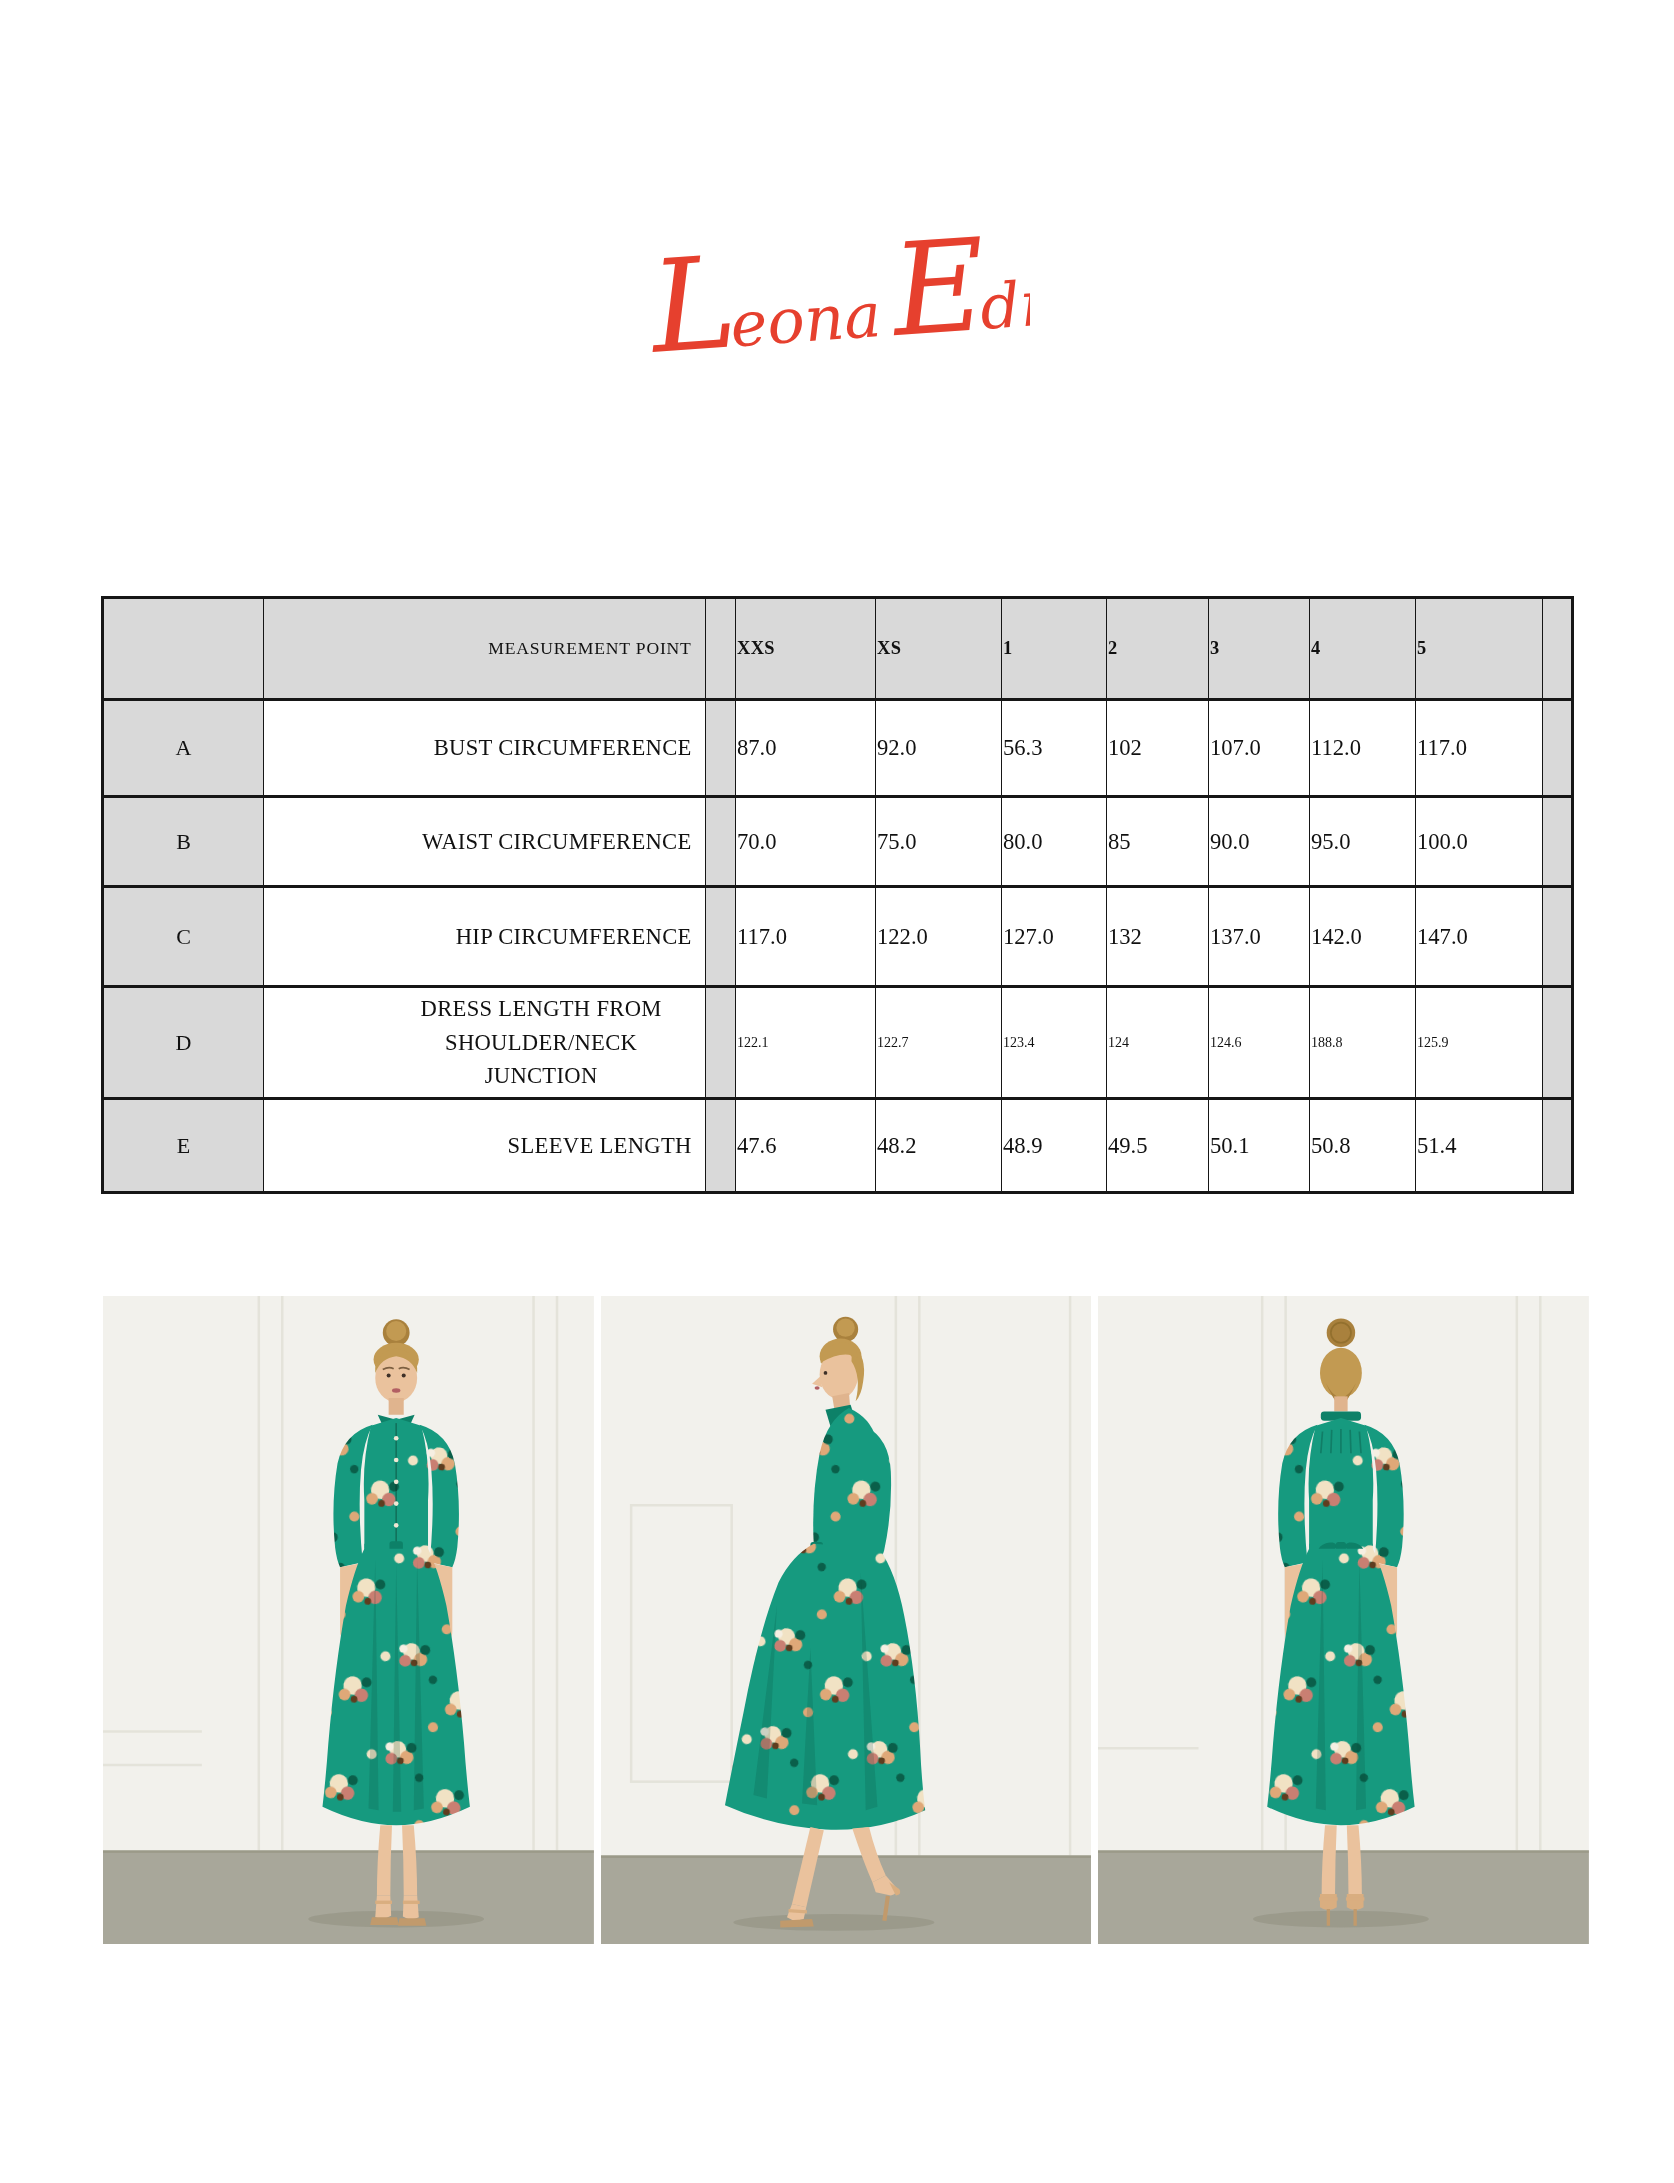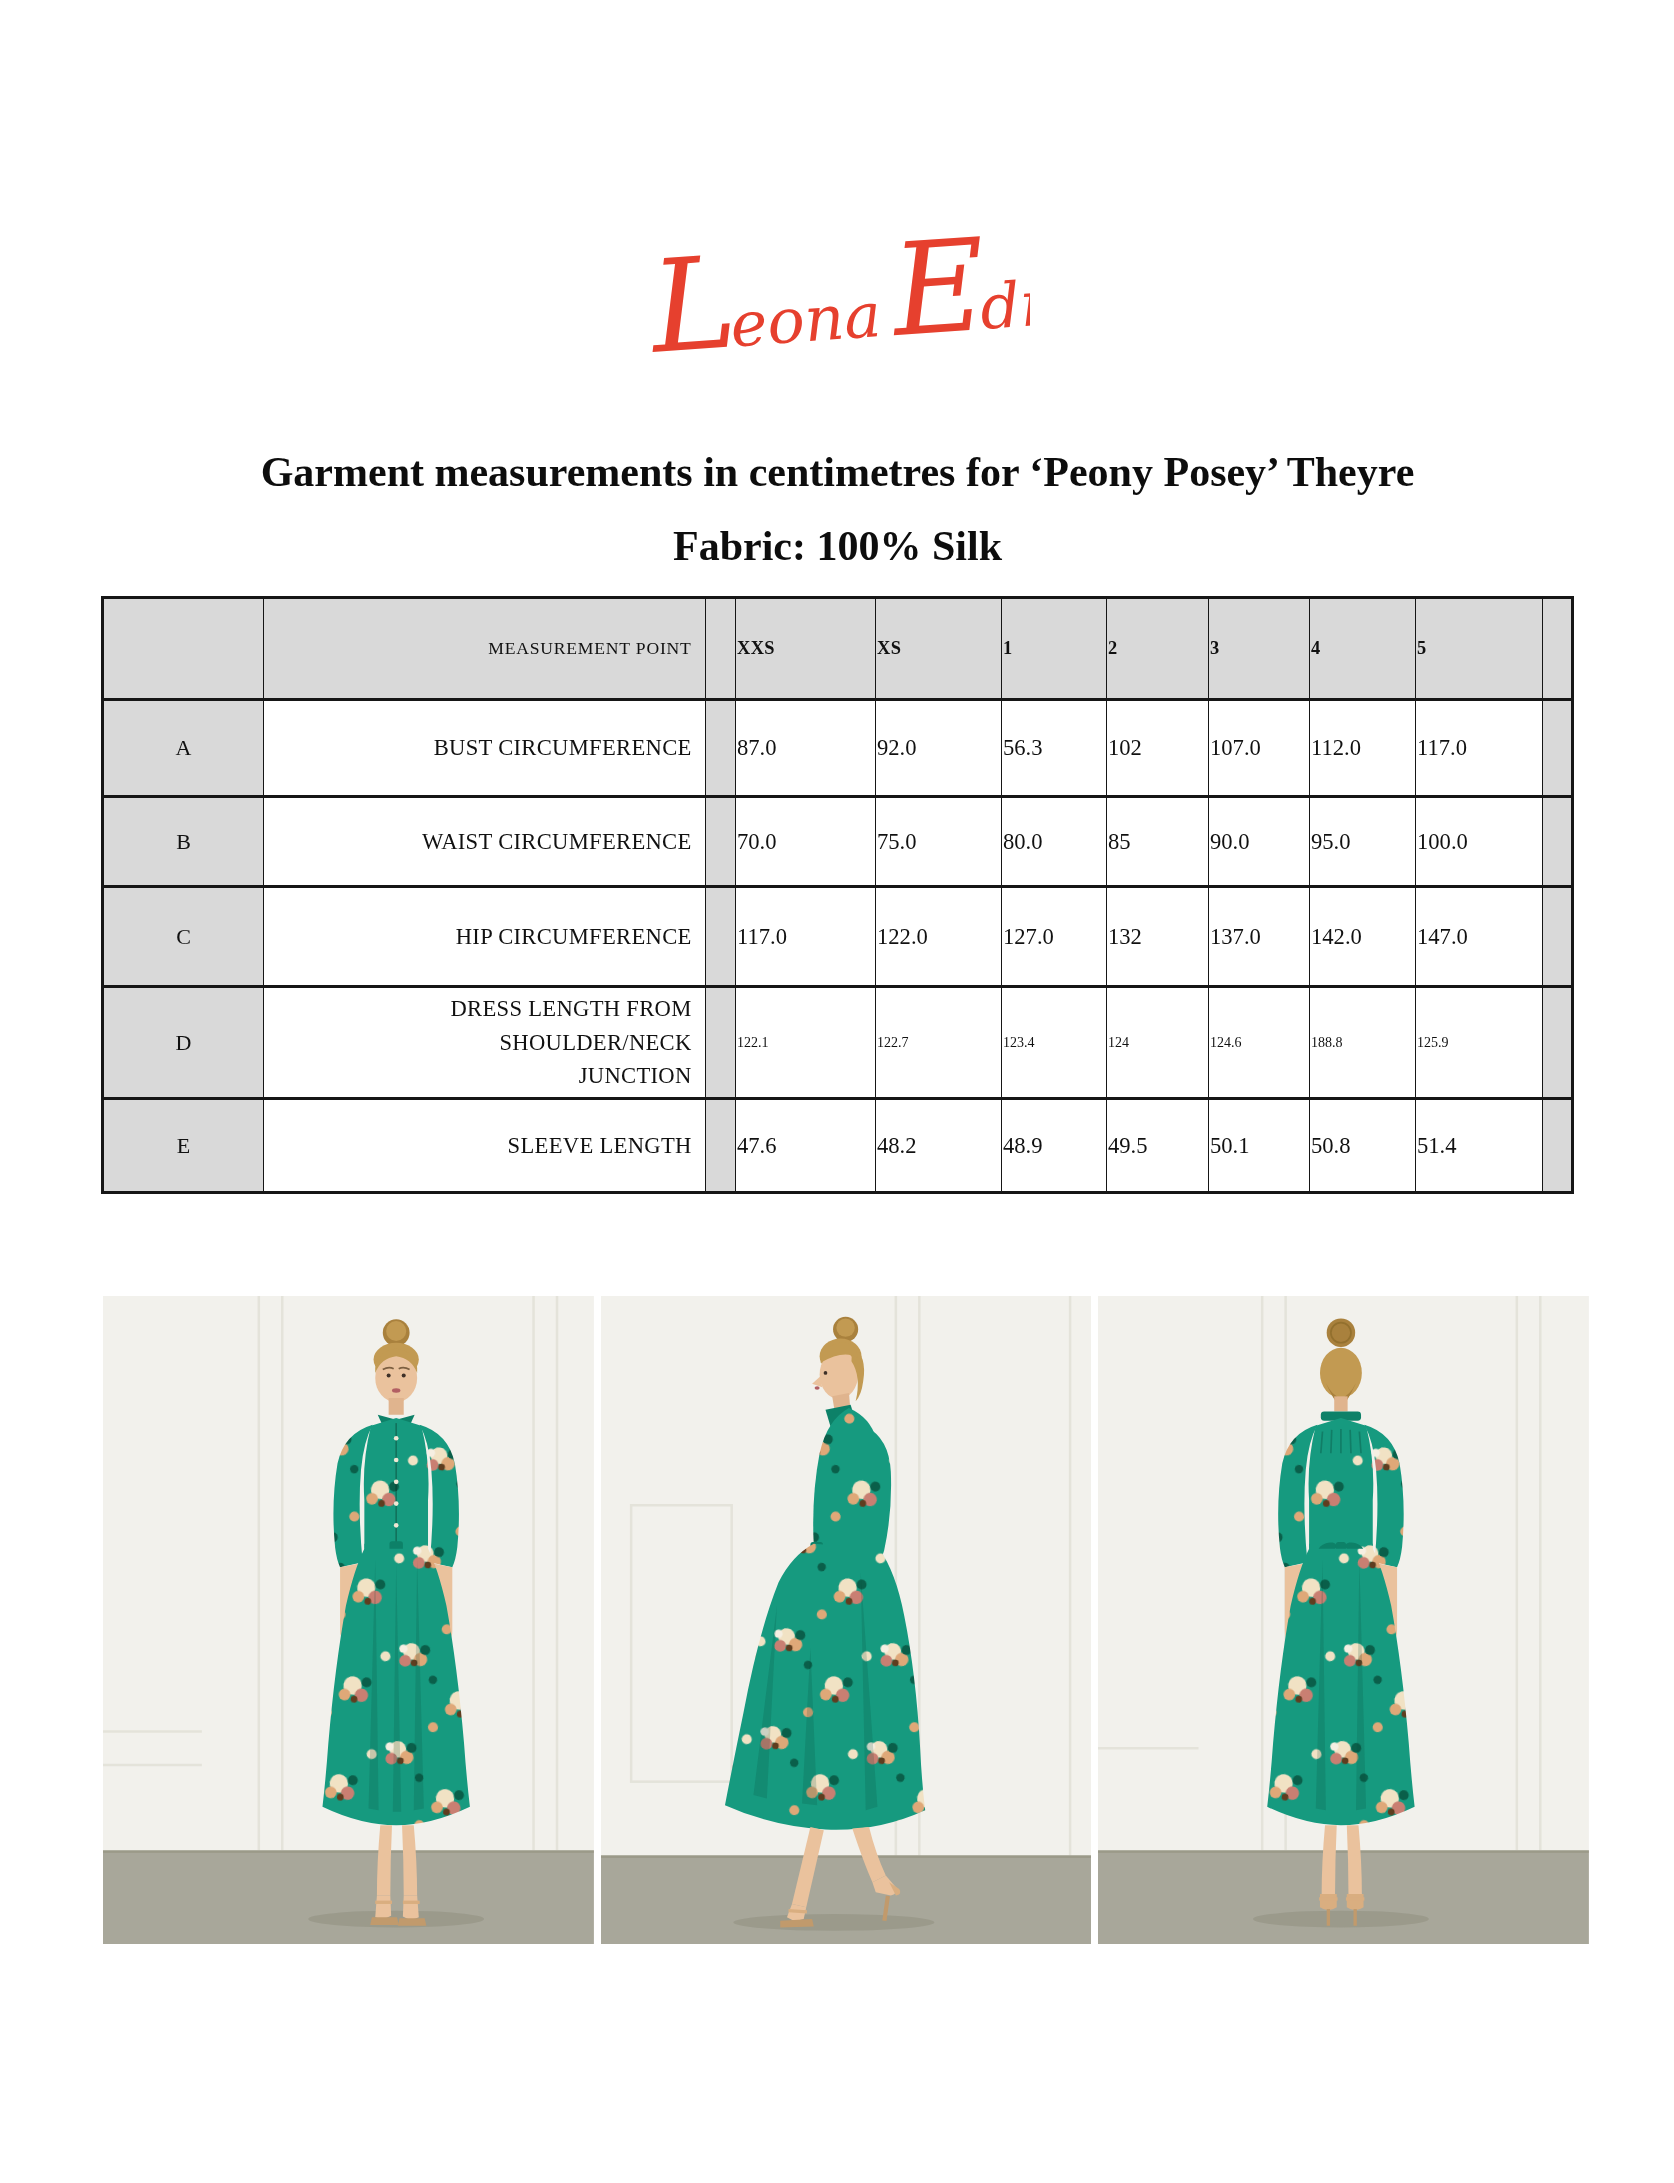--- a/index.html
+++ b/index.html
@@ -87,10 +87,6 @@
     </svg>
   </div>
 
-  <div class="title">
-    <div>Garment measurements in centimetres for ‘Peony Posey’ Theyre</div>
-    <div>Fabric: 100% Silk</div>
-  </div>
 
   <table class="sizetable">
     <colgroup>

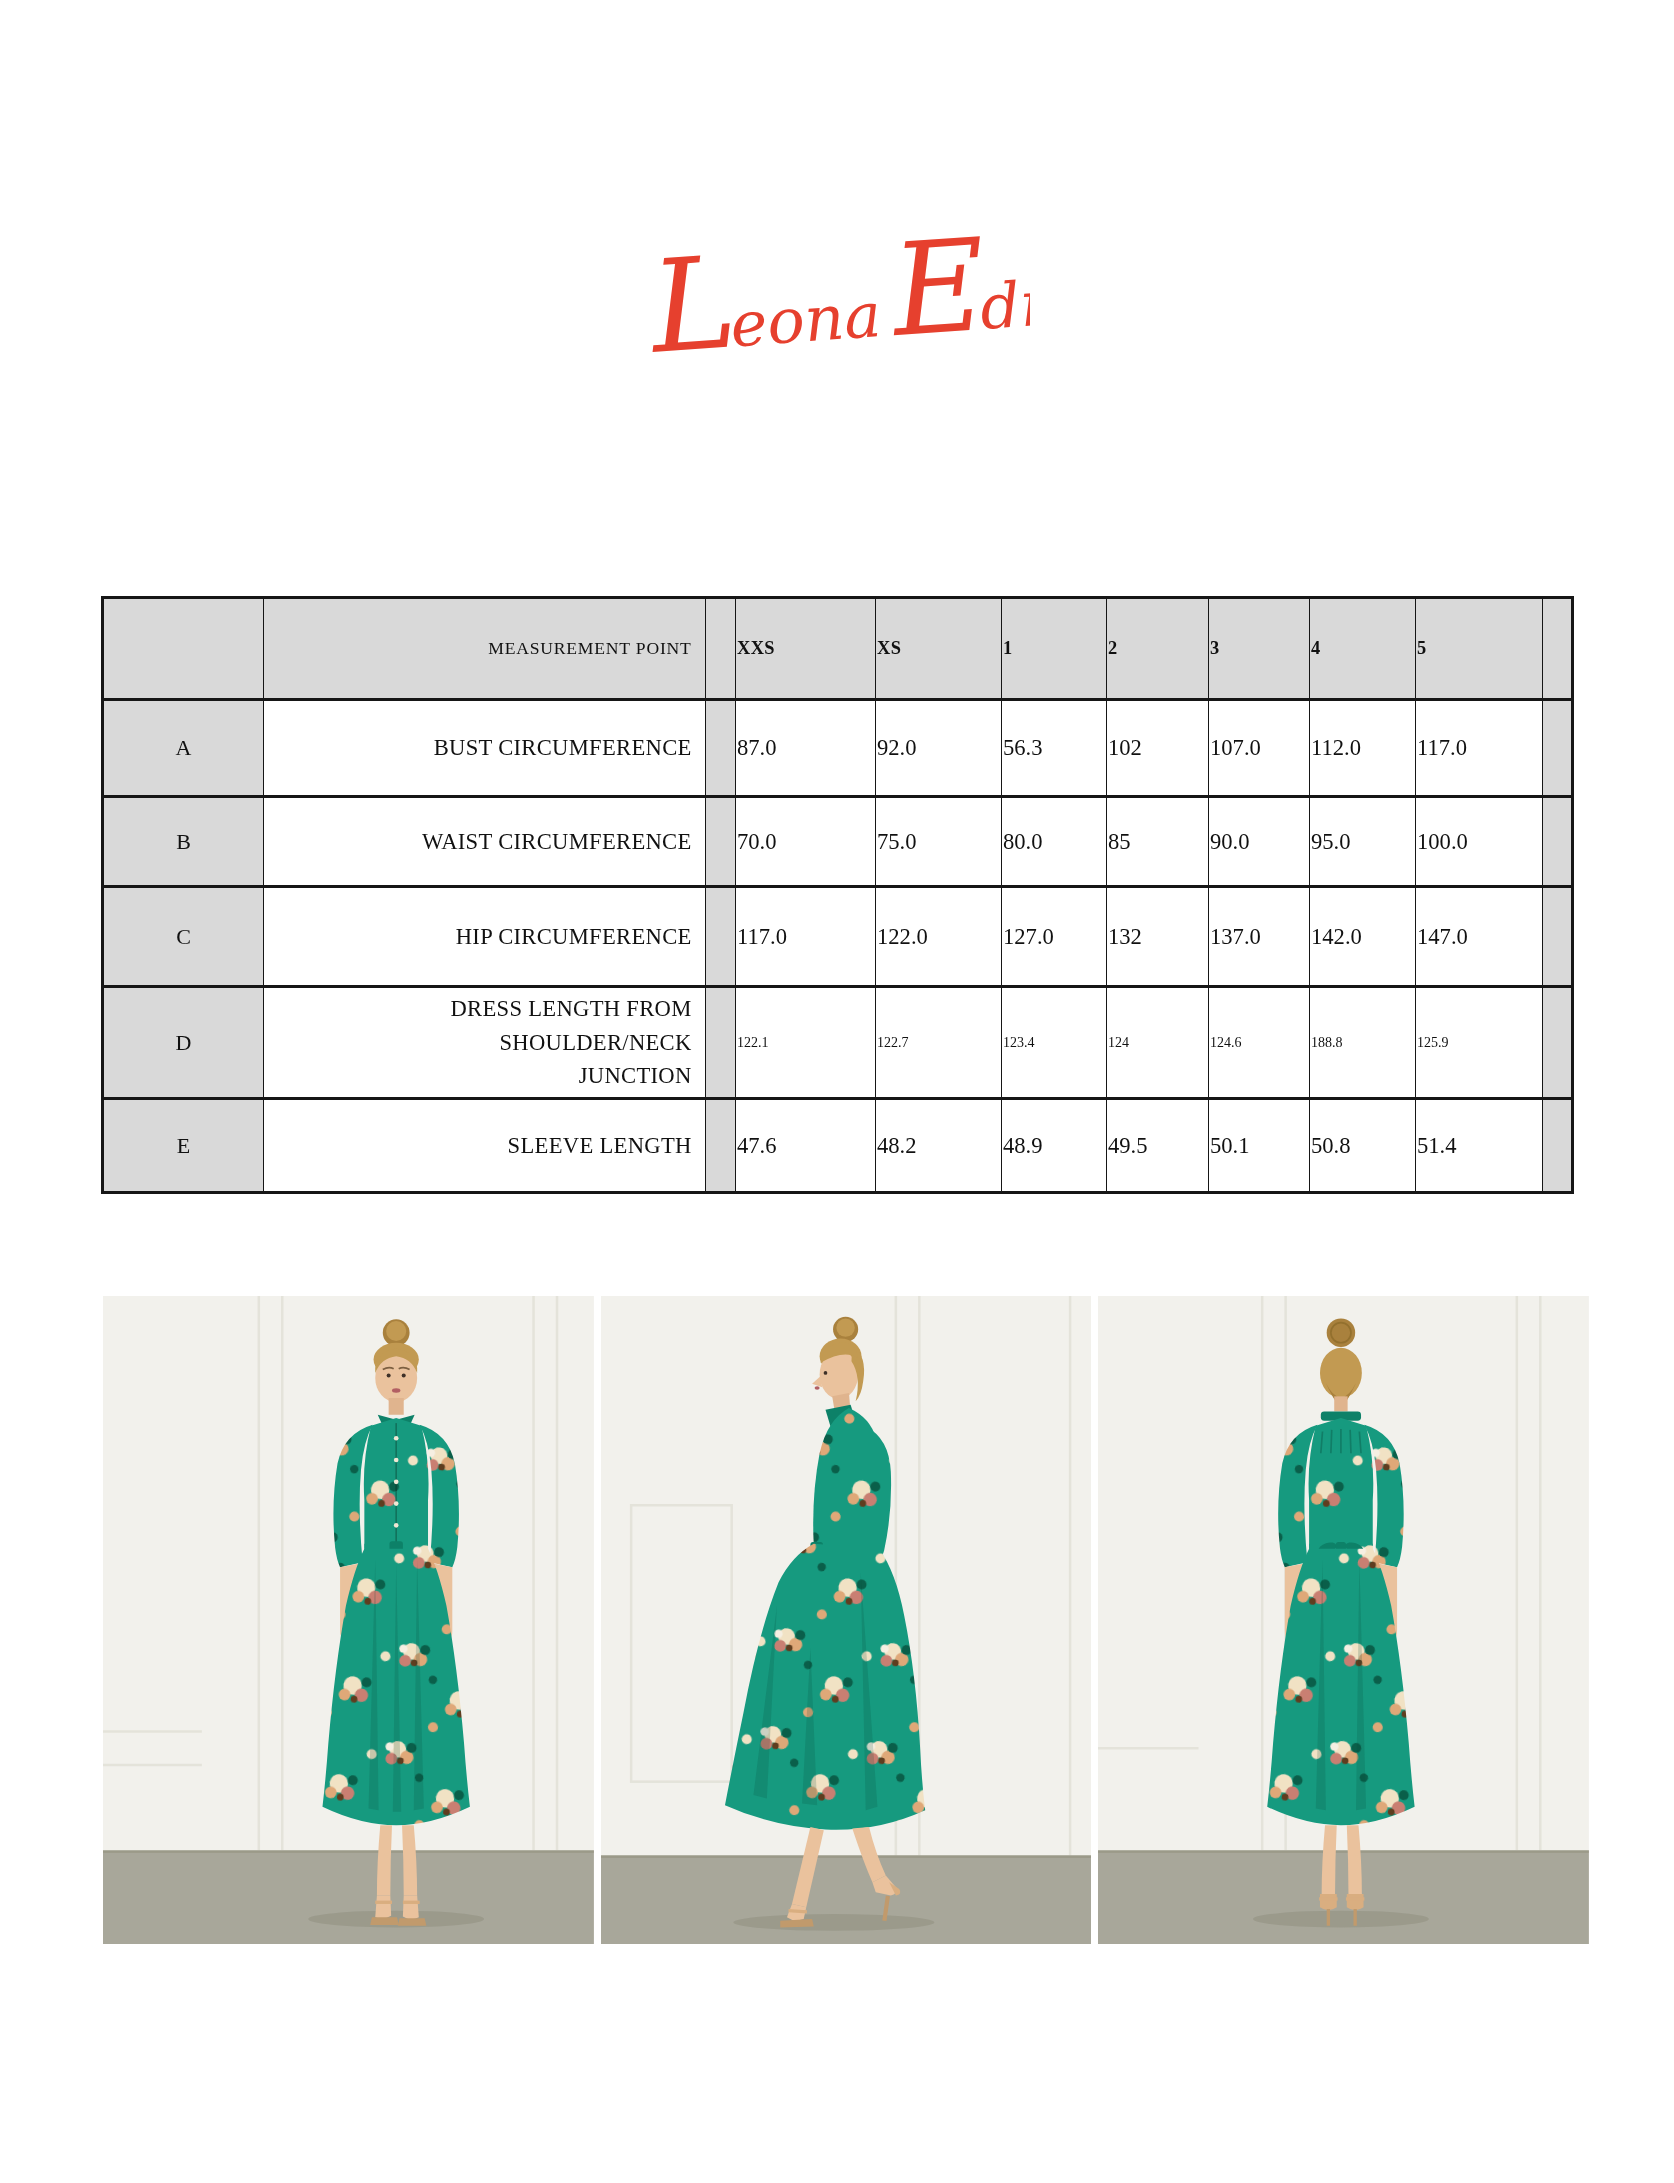--- a/index.html
+++ b/index.html
@@ -25,7 +25,7 @@
   td.size{text-align:left;font-size:18.4px;font-weight:bold;letter-spacing:0.4px;}
   td.letter{text-align:center;font-size:22px;}
   td.point{text-align:right;padding-right:13.4px;font-size:22.6px;letter-spacing:0.3px;line-height:1.5;}
-  td.point span{display:inline-block;}
+  td.point span{display:inline-block;text-align:center;}
   tr.rowD td.point span{max-width:301px;}
   td.val{text-align:left;font-size:22.6px;}
   tr.rowD td.val{font-size:14px;}

